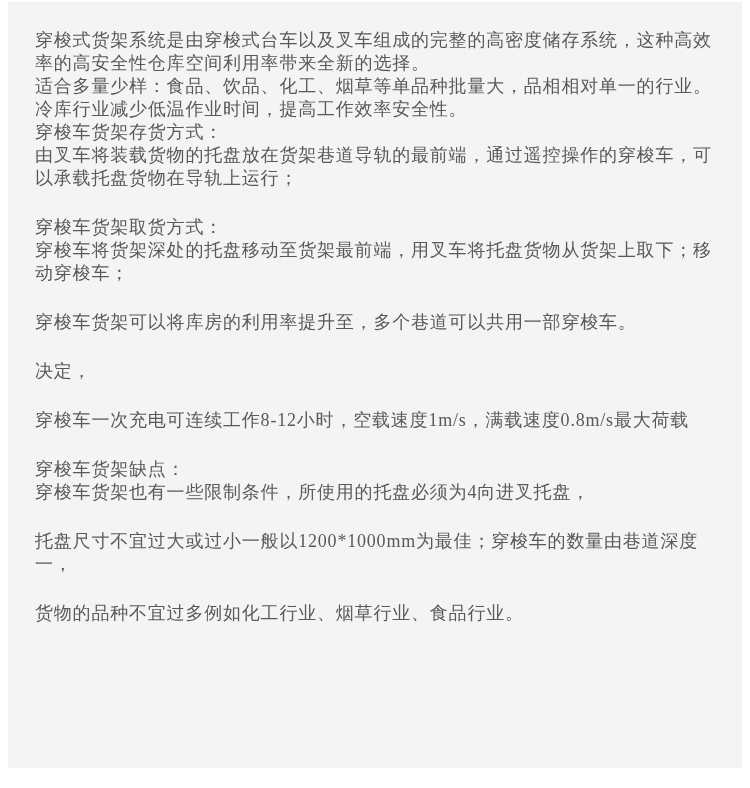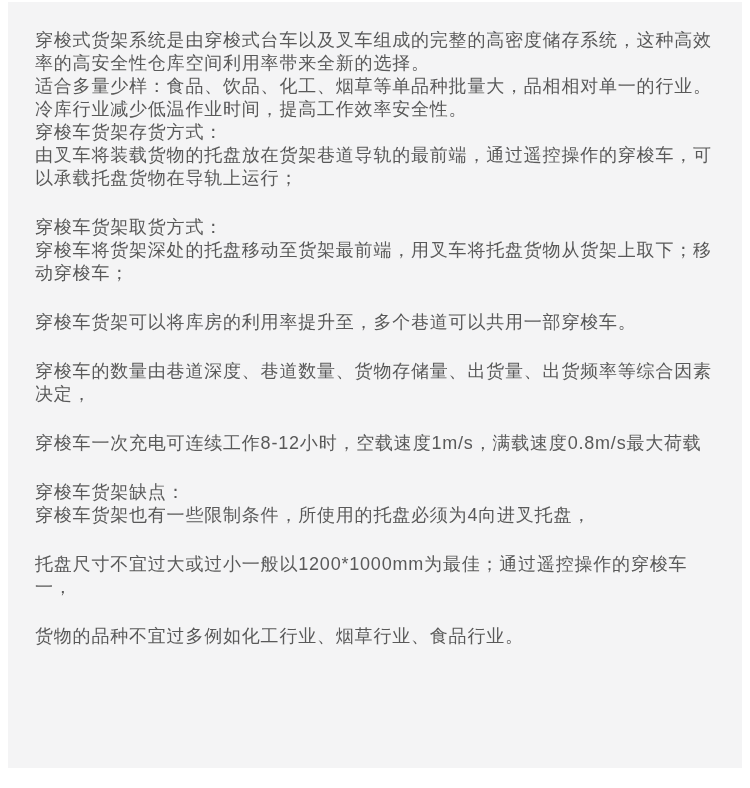--- a/index.html
+++ b/index.html
@@ -2,7 +2,7 @@
 <html><head>
 <meta charset="utf-8">
 <style>
-  * { box-sizing: border-box; }
+  * { box-sizing: border-box; font-family: Liberation Serif, serif; }
   html, body {
     margin: 0;
     padding: 0;

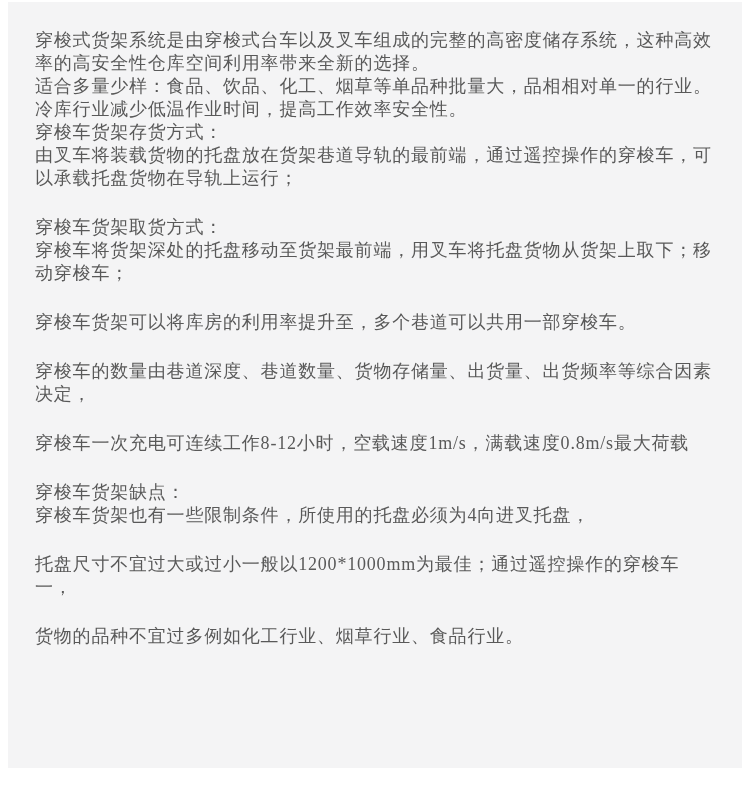--- a/index.html
+++ b/index.html
@@ -61,7 +61,6 @@
     </div>
 
     <div class="para">
-      <div class="line">穿梭车的数量由巷道深度、巷道数量、货物存储量、出货量、出货频率等综合因素</div>
       <div class="line">决定，</div>
     </div>
 

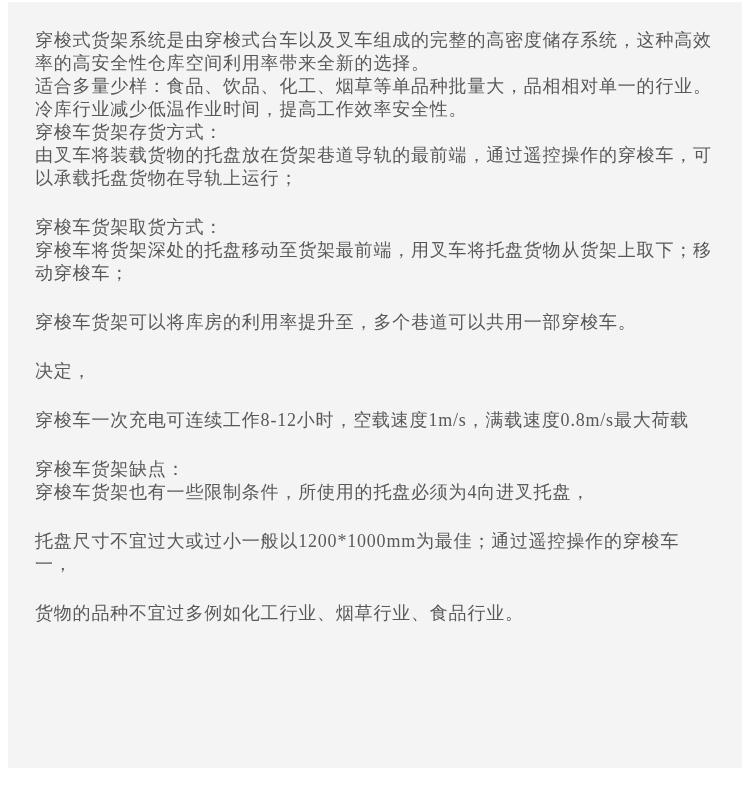--- a/index.html
+++ b/index.html
@@ -77,7 +77,7 @@
     </div>
 
     <div class="para">
-      <div class="line">托盘尺寸不宜过大或过小一般以1200*1000mm为最佳；通过遥控操作的穿梭车</div>
+      <div class="line">托盘尺寸不宜过大或过小一般以1200*1000mm为最佳；穿梭车的数量由巷道深度</div>
       <div class="line">一，</div>
     </div>
 

